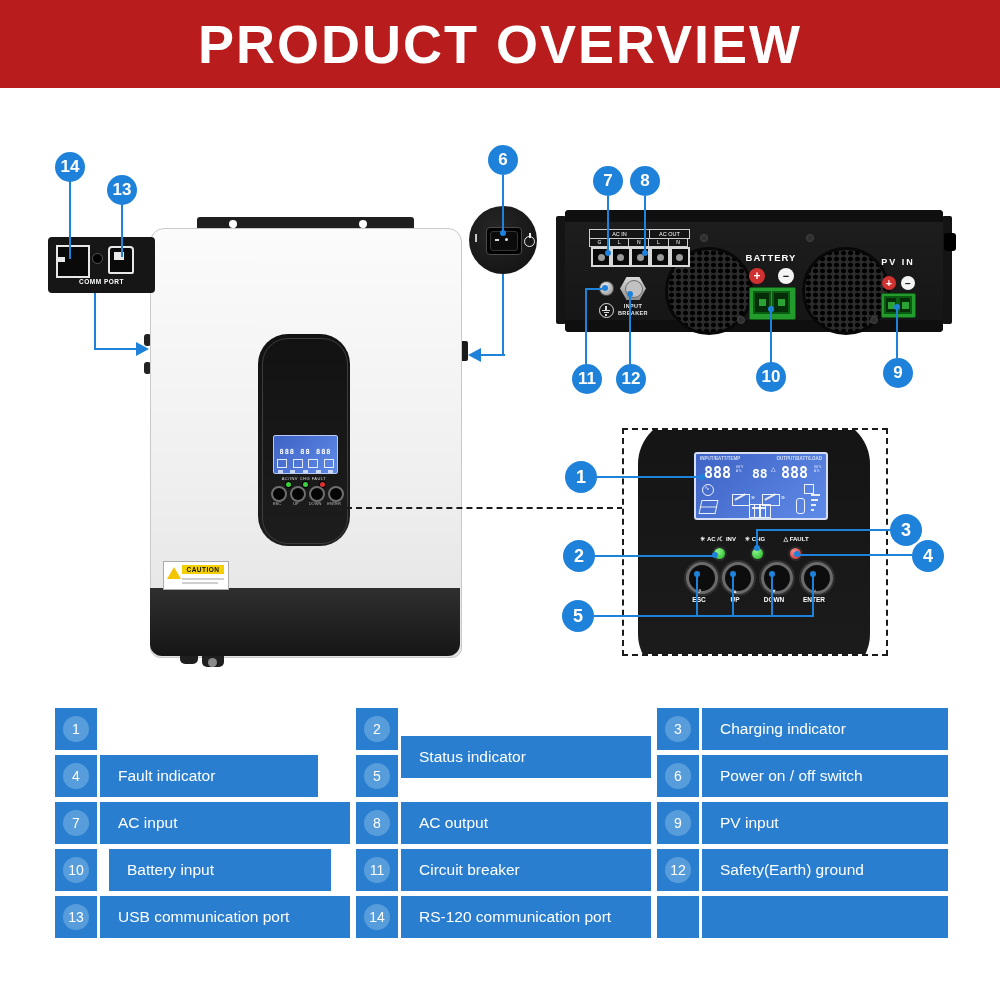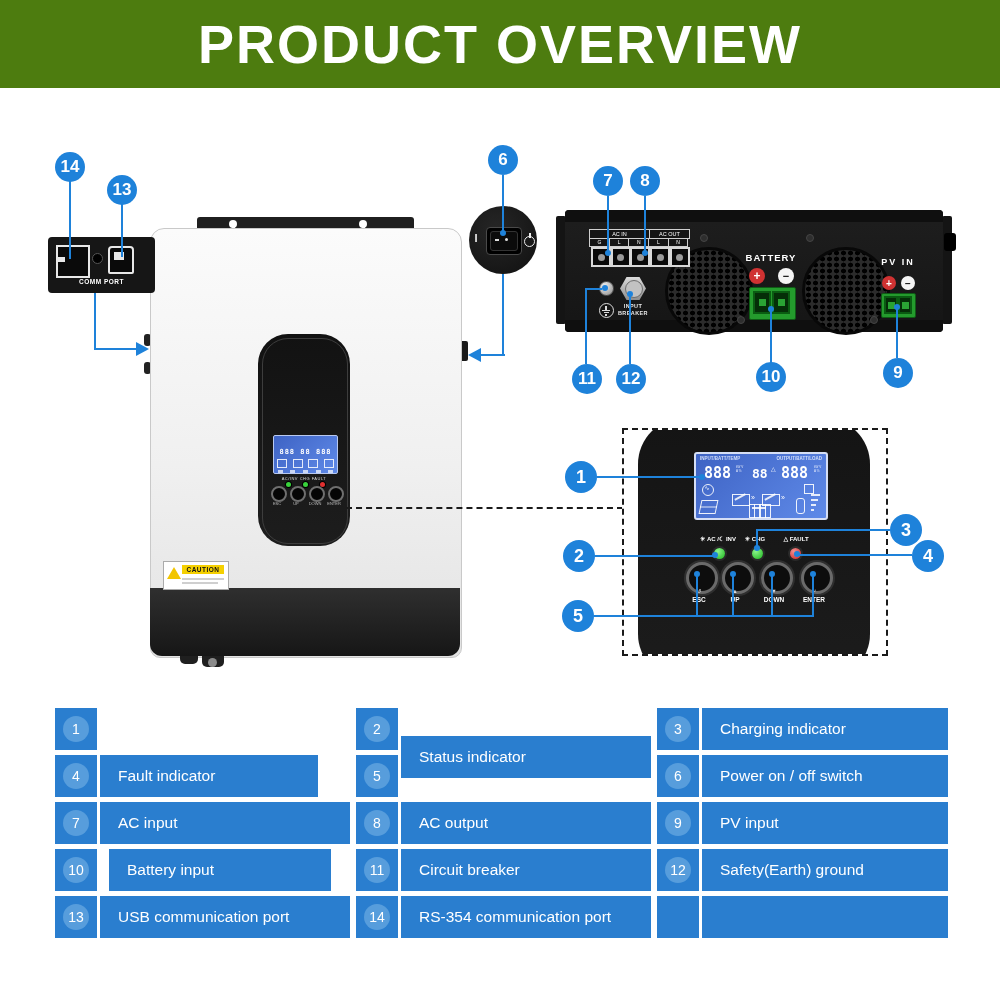--- a/index.html
+++ b/index.html
@@ -7,7 +7,7 @@
           font-family:"Liberation Sans",sans-serif;}
   .abs{position:absolute;}
   
-  #hdr{left:0;top:0;width:1000px;height:88px;background:#4d7c0f;display:flex;align-items:center;justify-content:center;}
+  #hdr{left:0;top:0;width:1000px;height:88px;background:#b91c1c;display:flex;align-items:center;justify-content:center;}
   #hdr span{color:#fff;font-size:54px;font-weight:bold;letter-spacing:2px;}
   
   .co{width:30px;height:30px;border-radius:50%;background:#1E82DA;color:#fff;font-weight:bold;

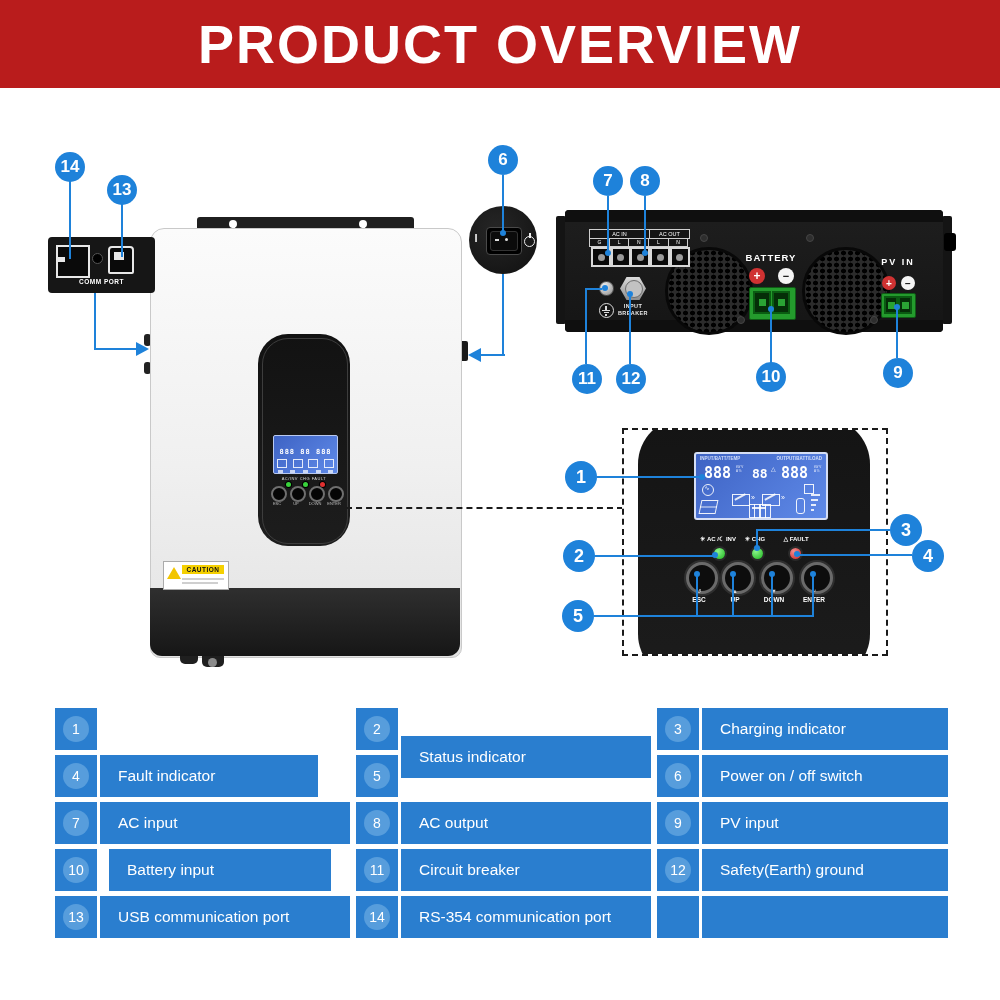--- a/index.html
+++ b/index.html
@@ -463,7 +463,7 @@
   <div class="abs bcell" style="left:356px;top:896px;">
       <i>14</i>
     </div>
-  <div class="abs lcell" style="left:401px;top:896px;width:250px;">RS-354 communication port</div>
+  <div class="abs lcell" style="left:401px;top:896px;width:250px;">RS-120 communication port</div>
   <div class="abs bcell" style="left:657px;top:896px;"></div>
   <div class="abs lcell" style="left:702px;top:896px;width:246px;"></div>
 

